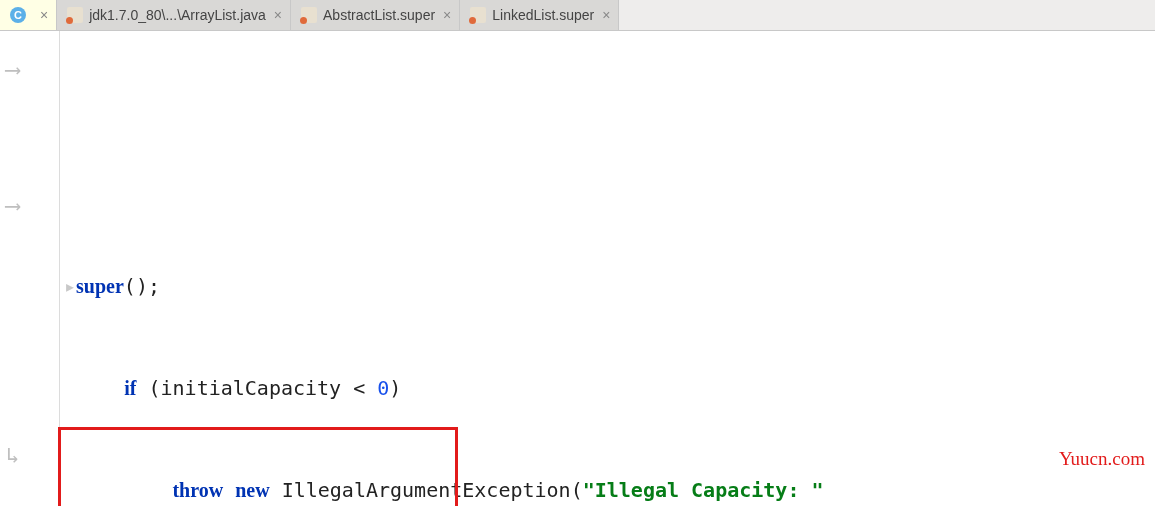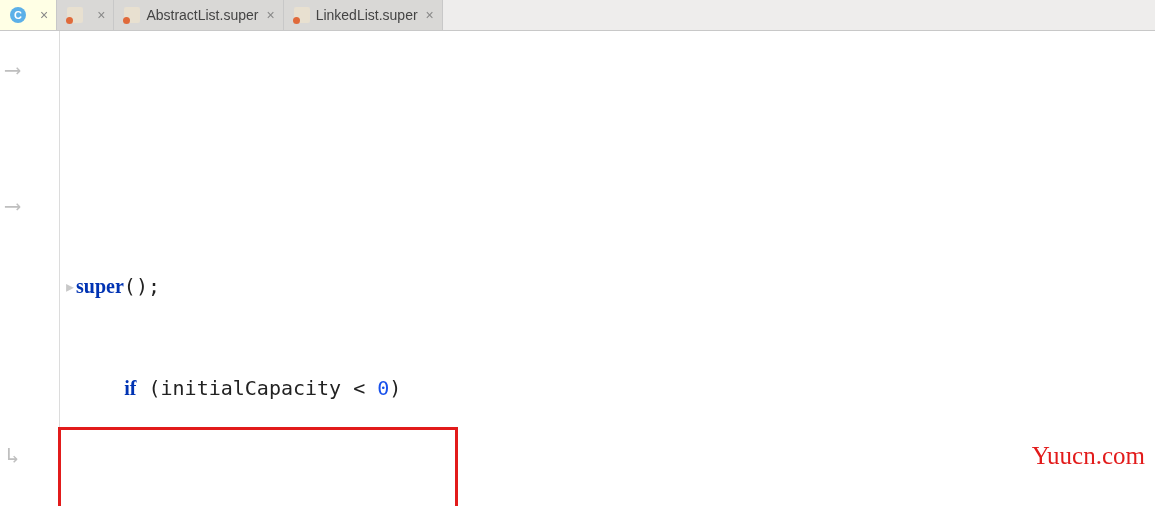--- a/index.html
+++ b/index.html
@@ -109,6 +109,7 @@
   </div>
   <div class="tab">
     <span class="tab-icon j-icon"></span>
+    <span>jdk1.7.0_80\...\ArrayList.java</span>
     <span class="tab-close">×</span>
   </div>
   <div class="tab">

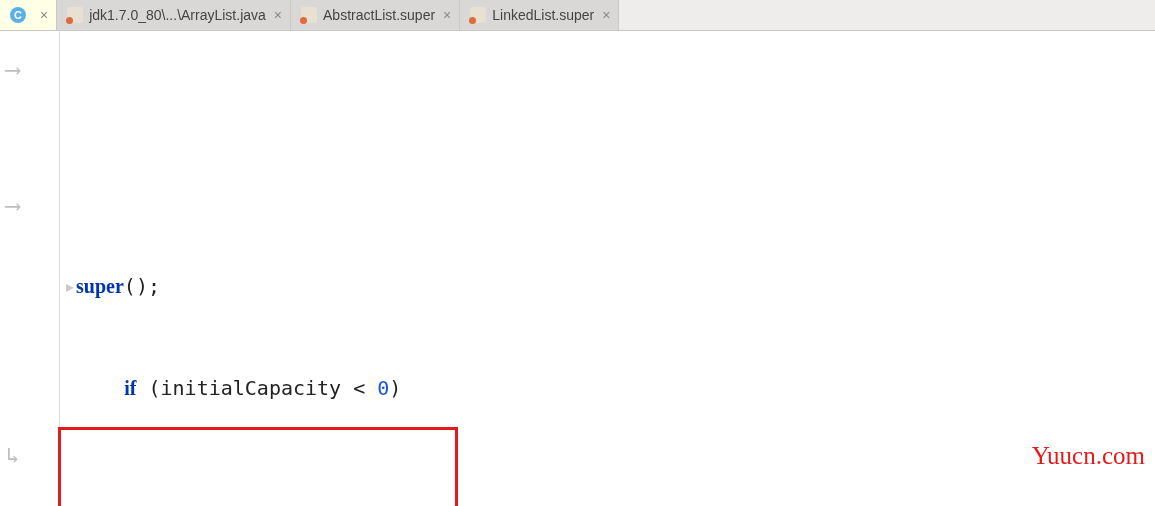--- a/index.html
+++ b/index.html
@@ -96,7 +96,7 @@
   bottom: 36px;
   color: #e21b1b;
   font-family: 'Times New Roman', serif;
-  font-size: 25px;
+  font-size: 19px;
 }
 </style>
 </head>

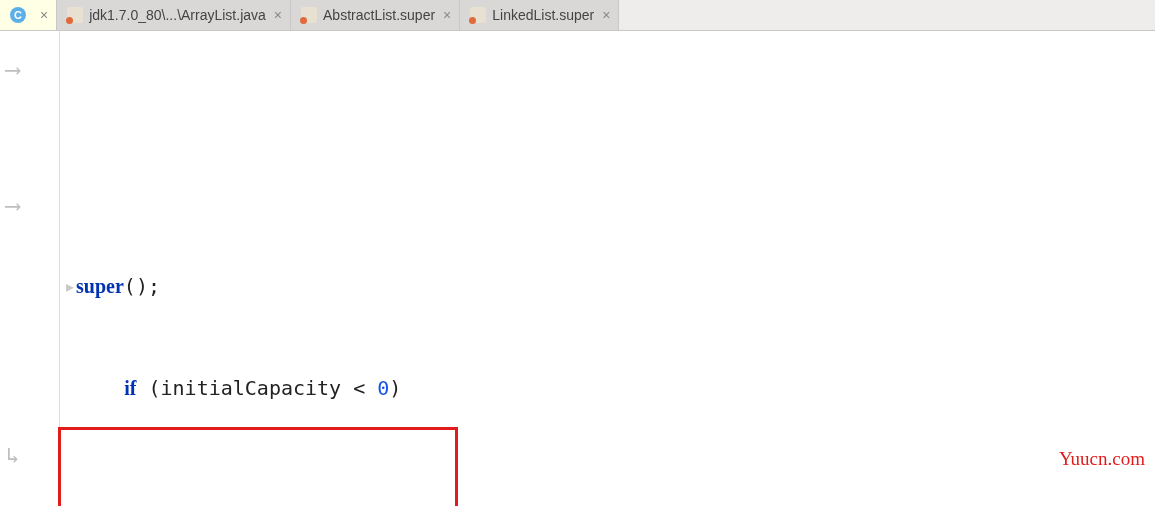--- a/index.html
+++ b/index.html
@@ -134,6 +134,7 @@
   <div> </div>
   <div><span class="arrow-line">▸</span><span class="kw">super</span><span class="ident">();</span></div>
   <div>     <span class="kw">if</span><span class="ident"> (initialCapacity &lt; </span><span class="num">0</span><span class="ident">)</span></div>
+  <div>         <span class="kw">throw</span> <span class="kw">new</span><span class="ident"> IllegalArgumentException(</span><span class="str">"Illegal Capacity: "</span></div>
   
   
   

